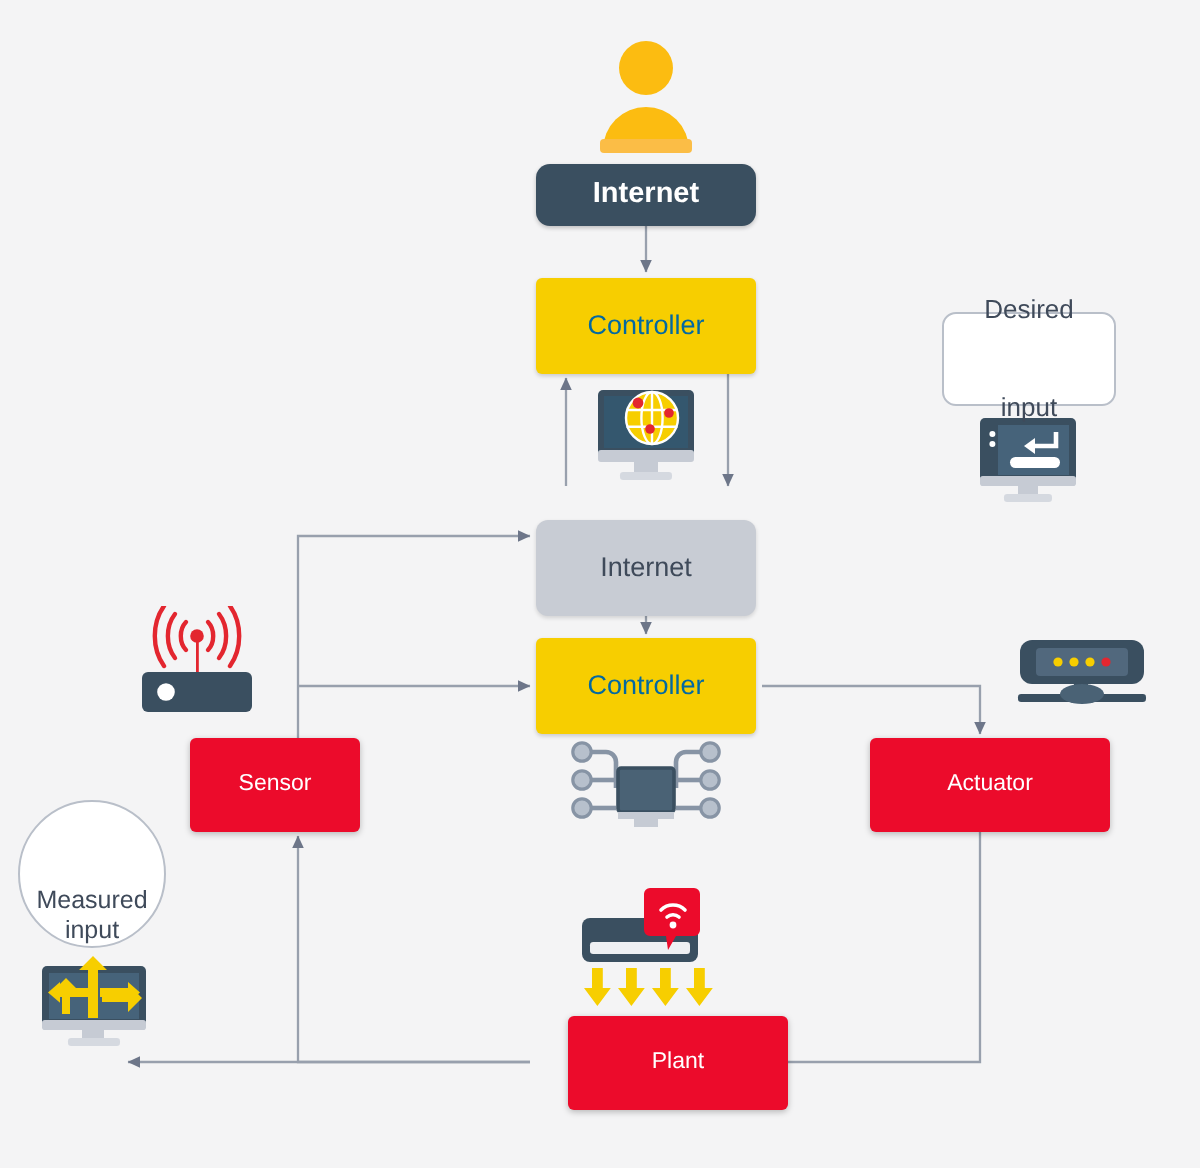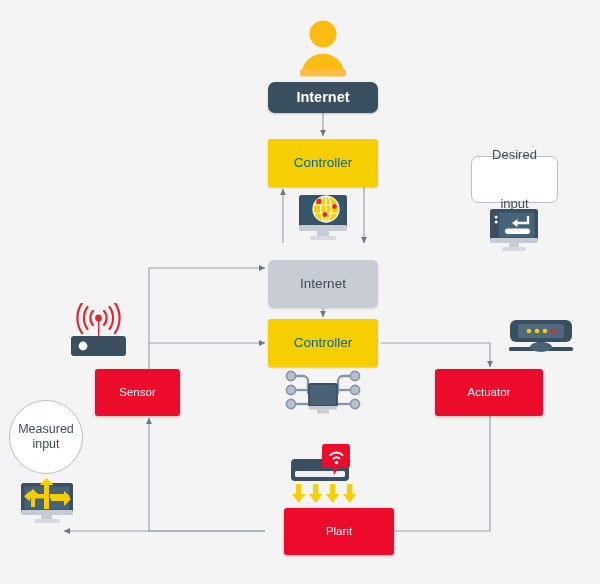--- a/index.html
+++ b/index.html
@@ -239,7 +239,7 @@
     <span>Sensor</span>
   </div>
 
-  <div class="node node-red" style="left:435px;top:369px;width:108px;height:47px;">
+  <div class="node node-red" style="left:435px;top:369px;width:120px;height:47px;">
     <span>Actuator</span>
   </div>
 

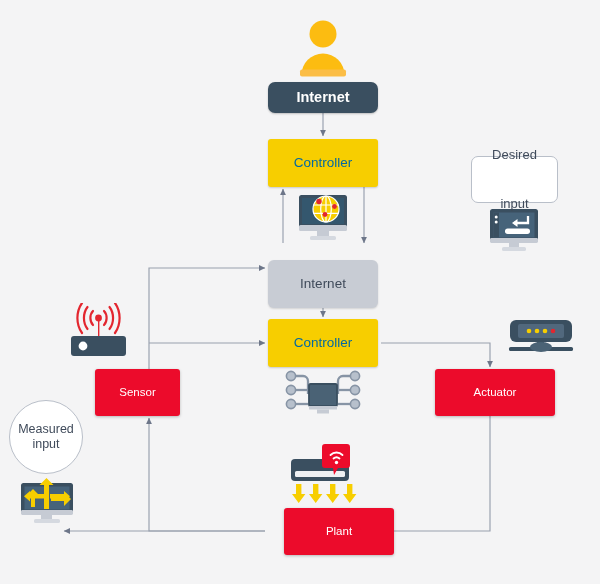--- a/index.html
+++ b/index.html
@@ -51,6 +51,7 @@
     background:#ffffff;color:#3f4a5a;
     border:1.2px solid #b9bfc9;border-radius:50%;
     font-size:12.5px;
+    justify-content:flex-end;
   }
 
   

